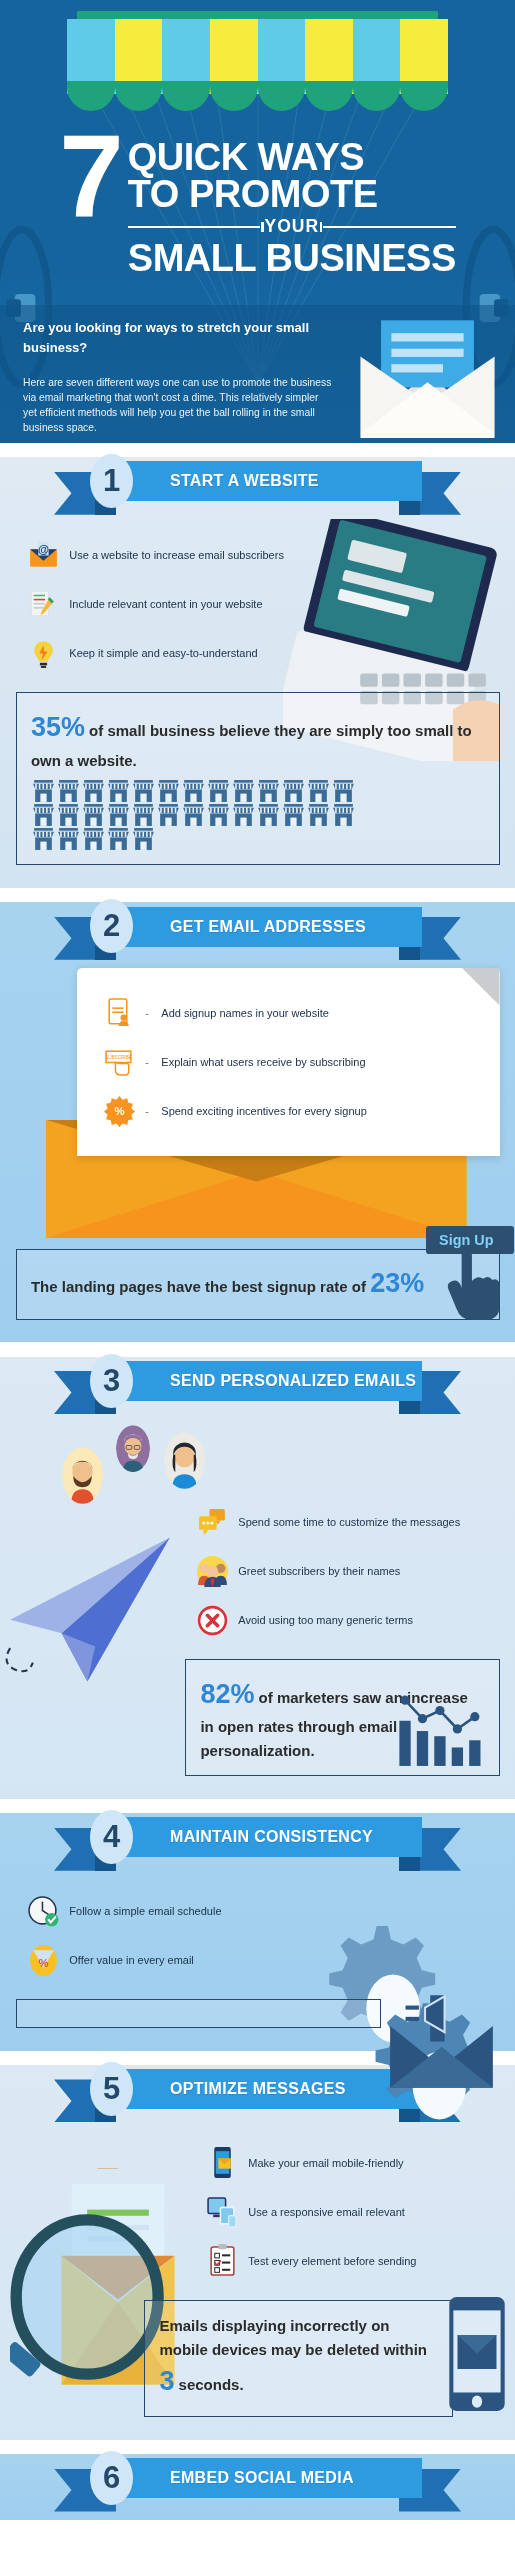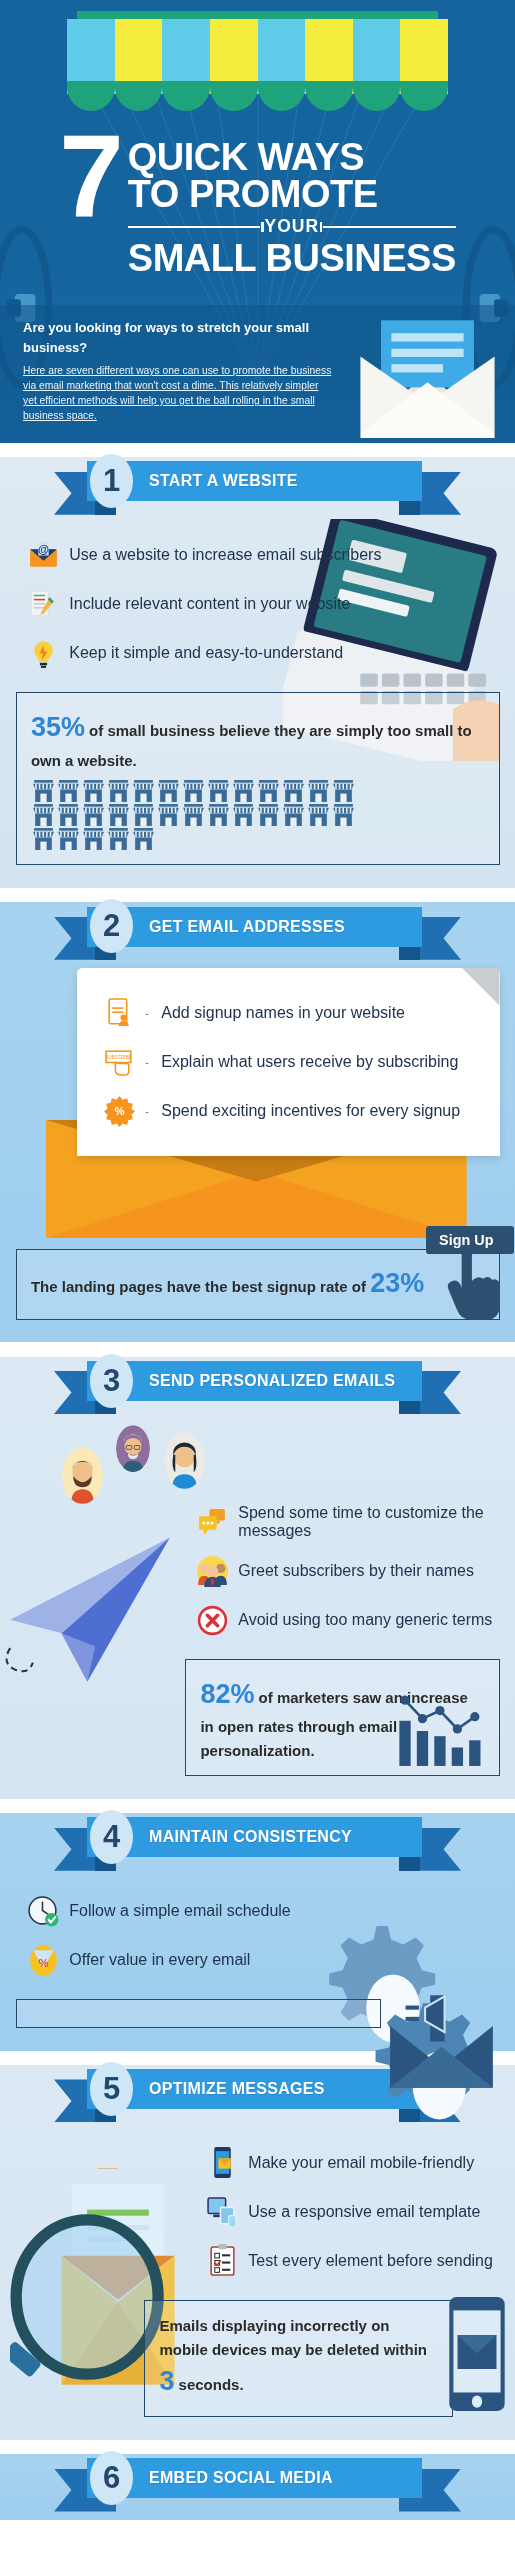--- a/index.html
+++ b/index.html
@@ -63,7 +63,7 @@
     background:rgba(14,84,135,.55); padding:13.4px 23px;
   }
   .intro-q { font-size:13px; font-weight:700; color:#fff; line-height:1.5; max-width:289px; }
-  .intro-p { margin-top:7px; font-size:10.3px; color:#eaf4fb; line-height:1.45; max-width:309px;text-decoration:underline; }
+  .intro-p { margin-top:19px; font-size:10.3px; color:#eaf4fb; line-height:1.45; max-width:309px; }
   .intro-env { position:absolute; right:10.3px; bottom:4.1px; width:155px; height:129px; }
 
   

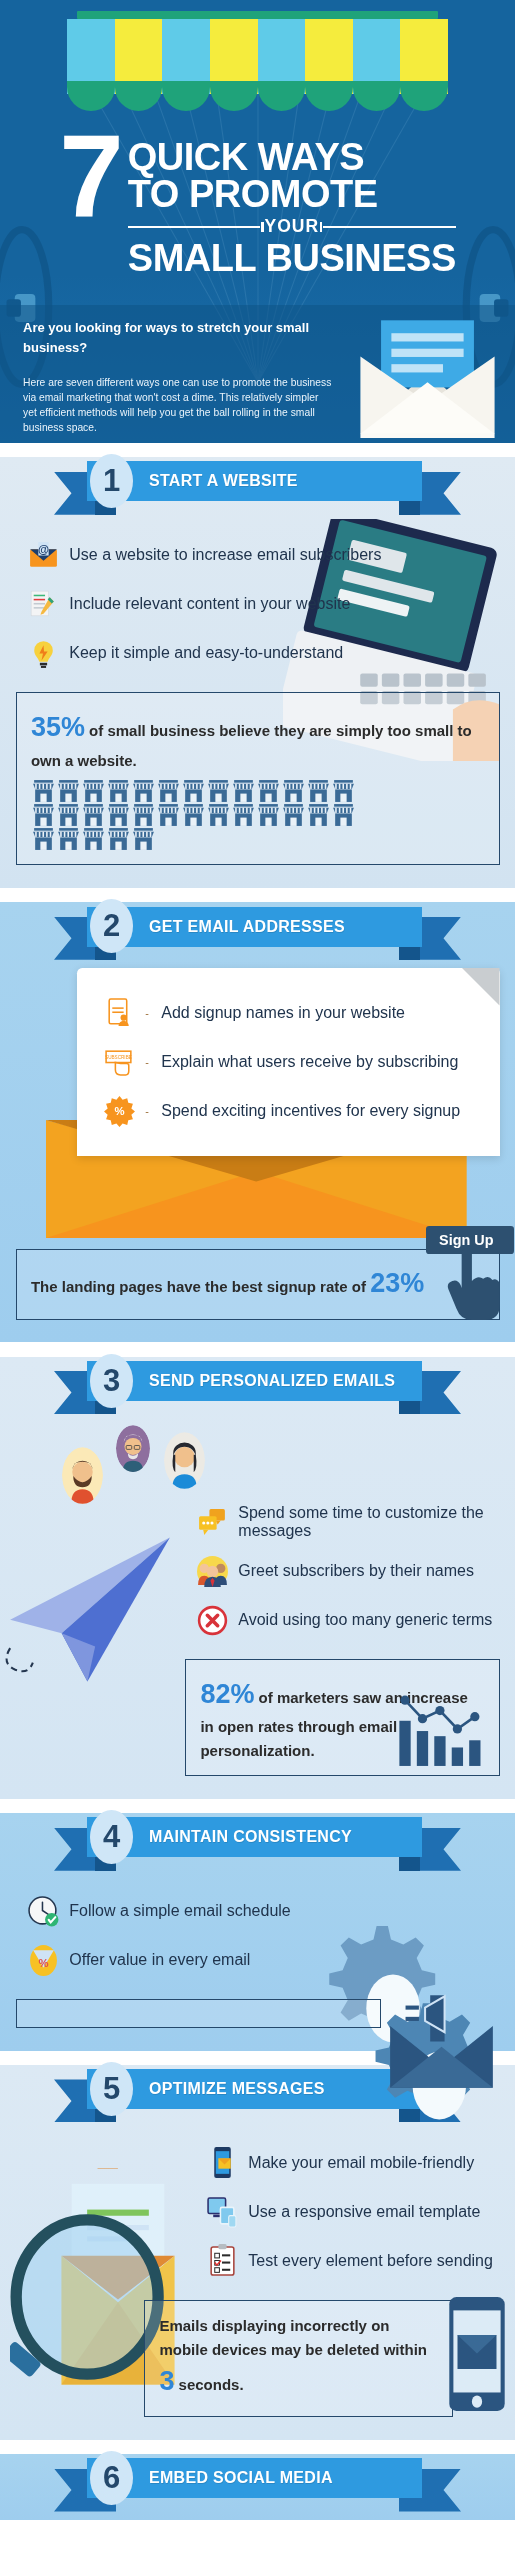--- a/index.html
+++ b/index.html
@@ -82,7 +82,7 @@
   .ribbon .fold.l { left:95px; }
   .ribbon .fold.r { right:95px; }
   .ribbon .band {
-    position:absolute; left:87px; right:93px; top:4.1px; height:40px;
+    position:absolute; left:108px; right:93px; top:4.1px; height:40px;
     background:#2e9ae0; display:flex; align-items:center; padding-left:62px;
   }
   .ribbon .numcircle {

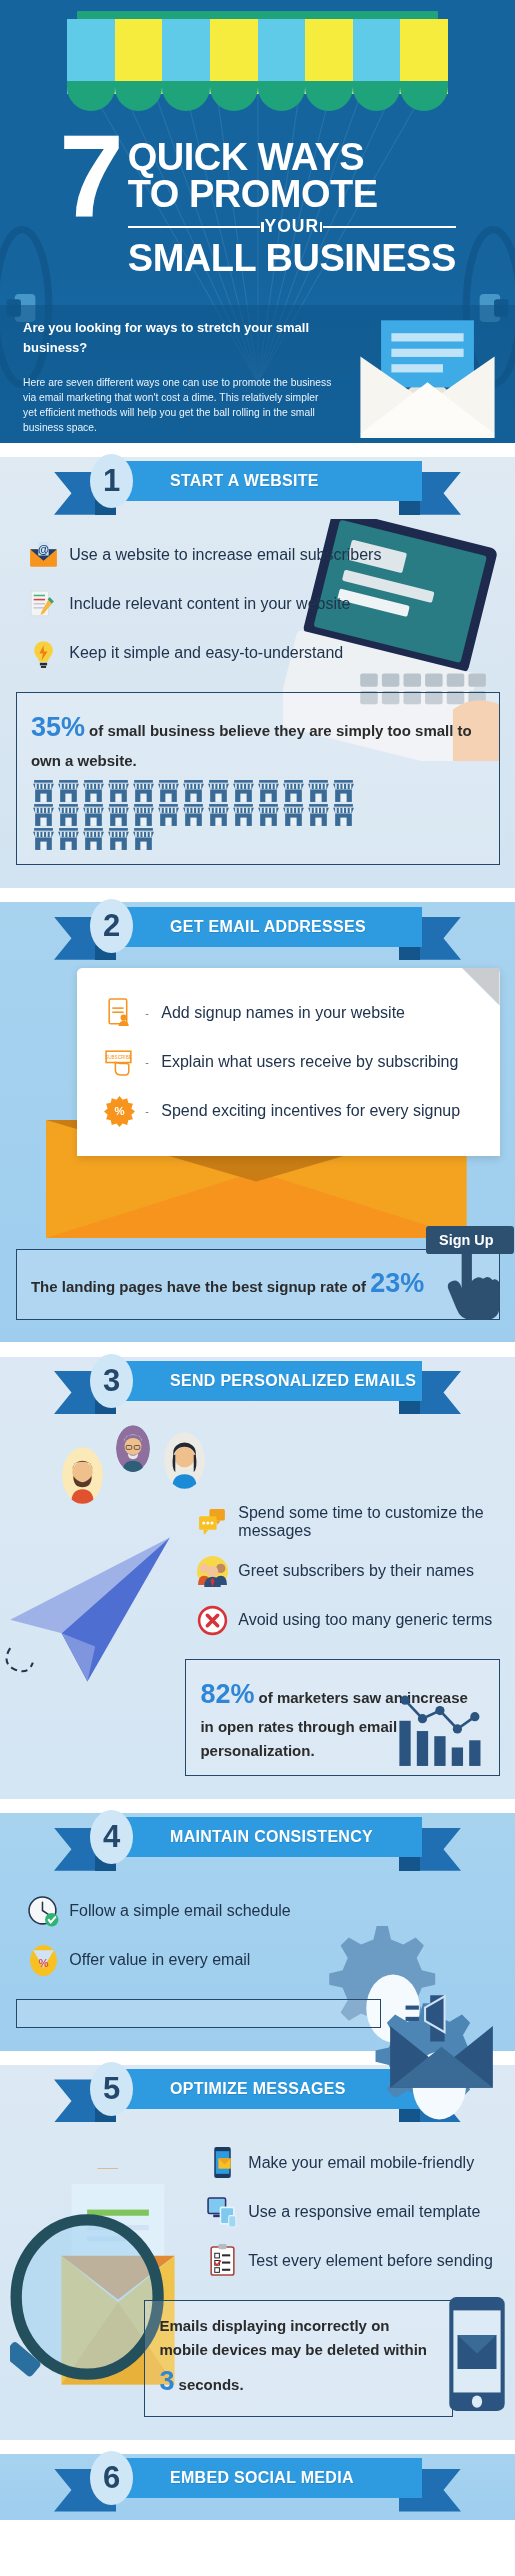--- a/index.html
+++ b/index.html
@@ -99,7 +99,7 @@
   .bullets { padding:12.4px 0 5.2px 27px; position:relative; z-index:3; }
   .bullet { display:flex; align-items:center; gap:9.3px; min-height:49px; }
   .bullet .bicon { width:33px; height:33px; flex:0 0 33px; position:relative; }
-  .bullet .btext { font-size:16px; color:#20344d; font-weight:400; }
+  .bullet .btext { font-size:11px; color:#20344d; font-weight:400; }
   .bullet .dash { font-size:10.8px; color:#9a6b33; margin-right:3.1px; }
 
   .statbox {

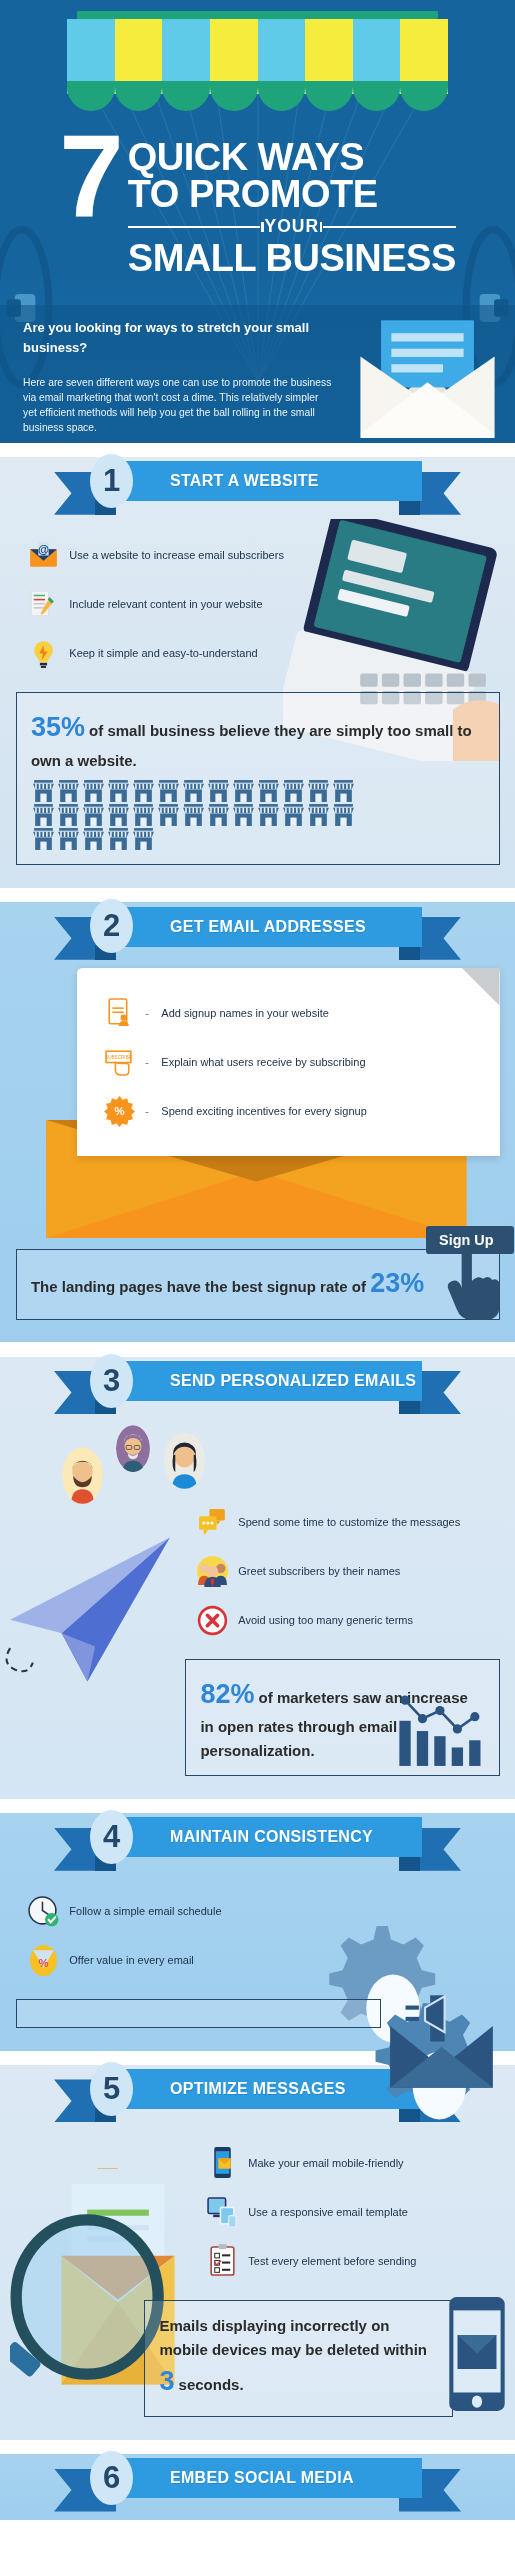--- a/index.html
+++ b/index.html
@@ -777,7 +777,7 @@
         <span>The landing pages have the best signup rate of </span><span class="hl">23%</span>
       </div>
       <div style="position:absolute; right:-15.5px; top:-24px;">
-        <div style="background:#2d5070; color:#ffffff; font-size:14.4px; font-weight:700; padding:6.2px 13.4px; border-radius:3.1px;">Sign Up</div>
+        <div style="background:#2d5070; color:#7dd3fc; font-size:14.4px; font-weight:700; padding:6.2px 13.4px; border-radius:3.1px;">Sign Up</div>
         <svg width="77" height="77" viewBox="0 0 150 150" style="margin-top:-8.2px;margin-left:11.3px">
           <path d="M48 10 q10 -10 20 0 l0 58 q12 -12 22 -4 q10 -8 18 2 q8 -4 14 6 l0 44 q0 28 -28 28 l-26 0 q-22 0 -30 -22 l-16 -38 q-4 -12 8 -16 q10 -4 16 8 l2 6 z" fill="#2d5070"></path>
         </svg>

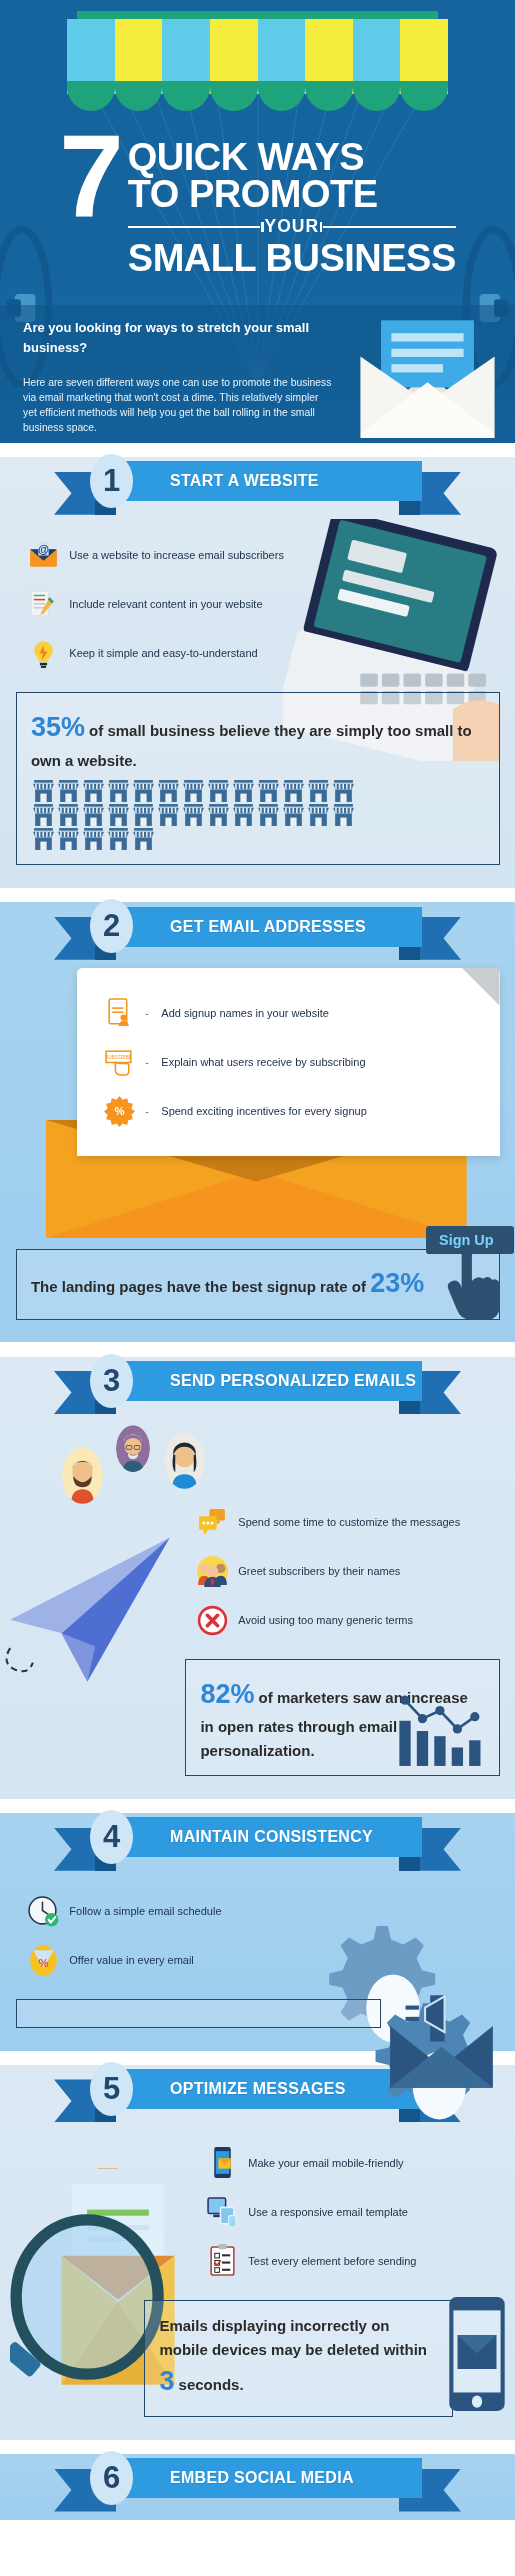--- a/index.html
+++ b/index.html
@@ -982,7 +982,7 @@
           <rect x="28" y="24" width="26" height="32" rx="3" fill="#7fc9ee" stroke="#e8f4fb" stroke-width="3"></rect>
           <rect x="44" y="40" width="14" height="22" rx="3" fill="#9fd8f2" stroke="#e8f4fb" stroke-width="2"></rect>
         </svg>
-        <span class="btext">Use a responsive email template</span>
+        <span class="btext">Use a responsive email relevant</span>
       </div>
       <div class="bullet">
         <svg class="bicon" viewBox="0 0 64 64">

